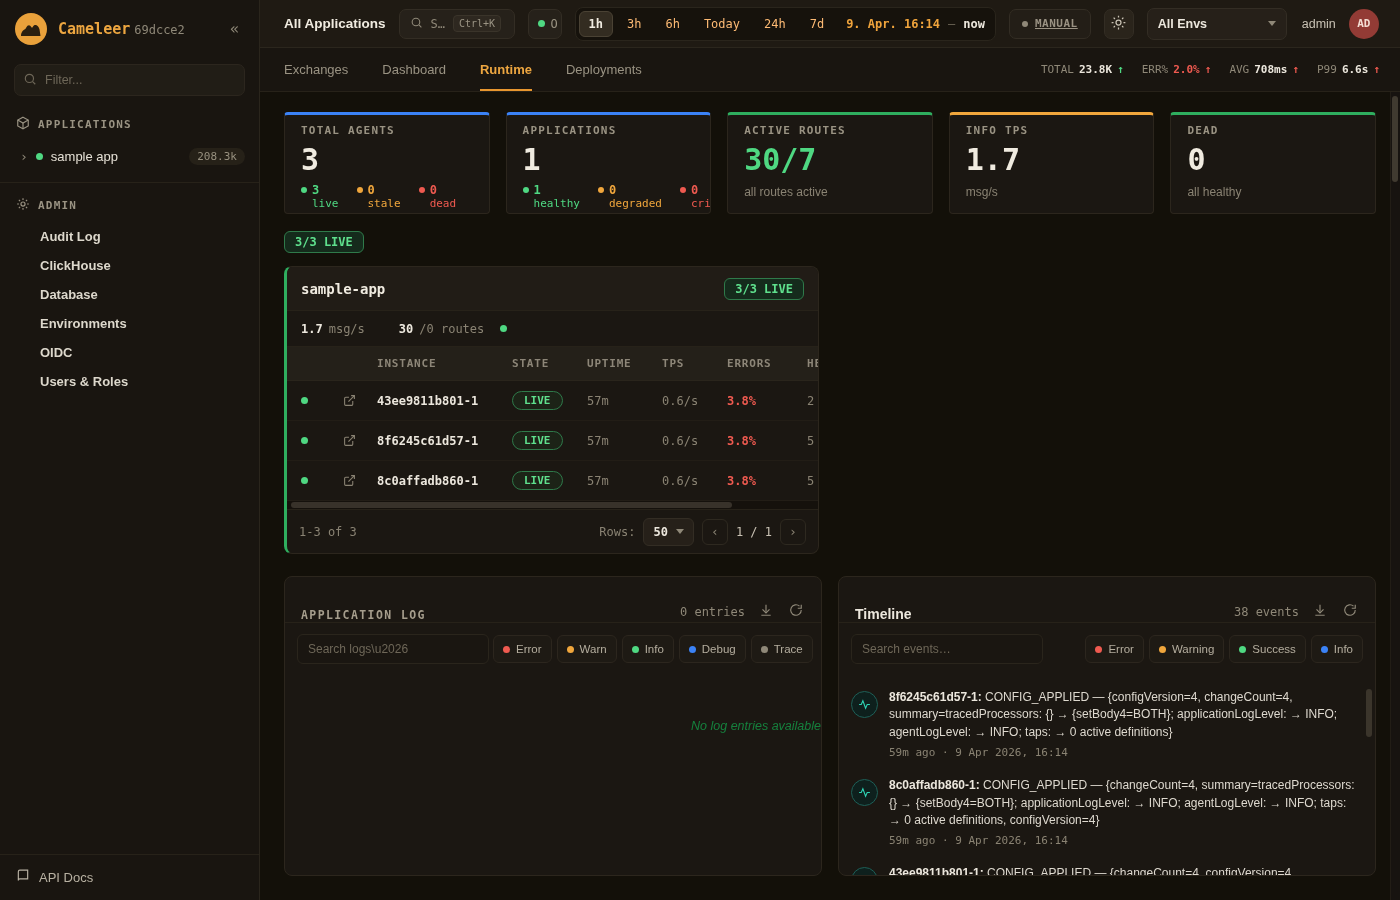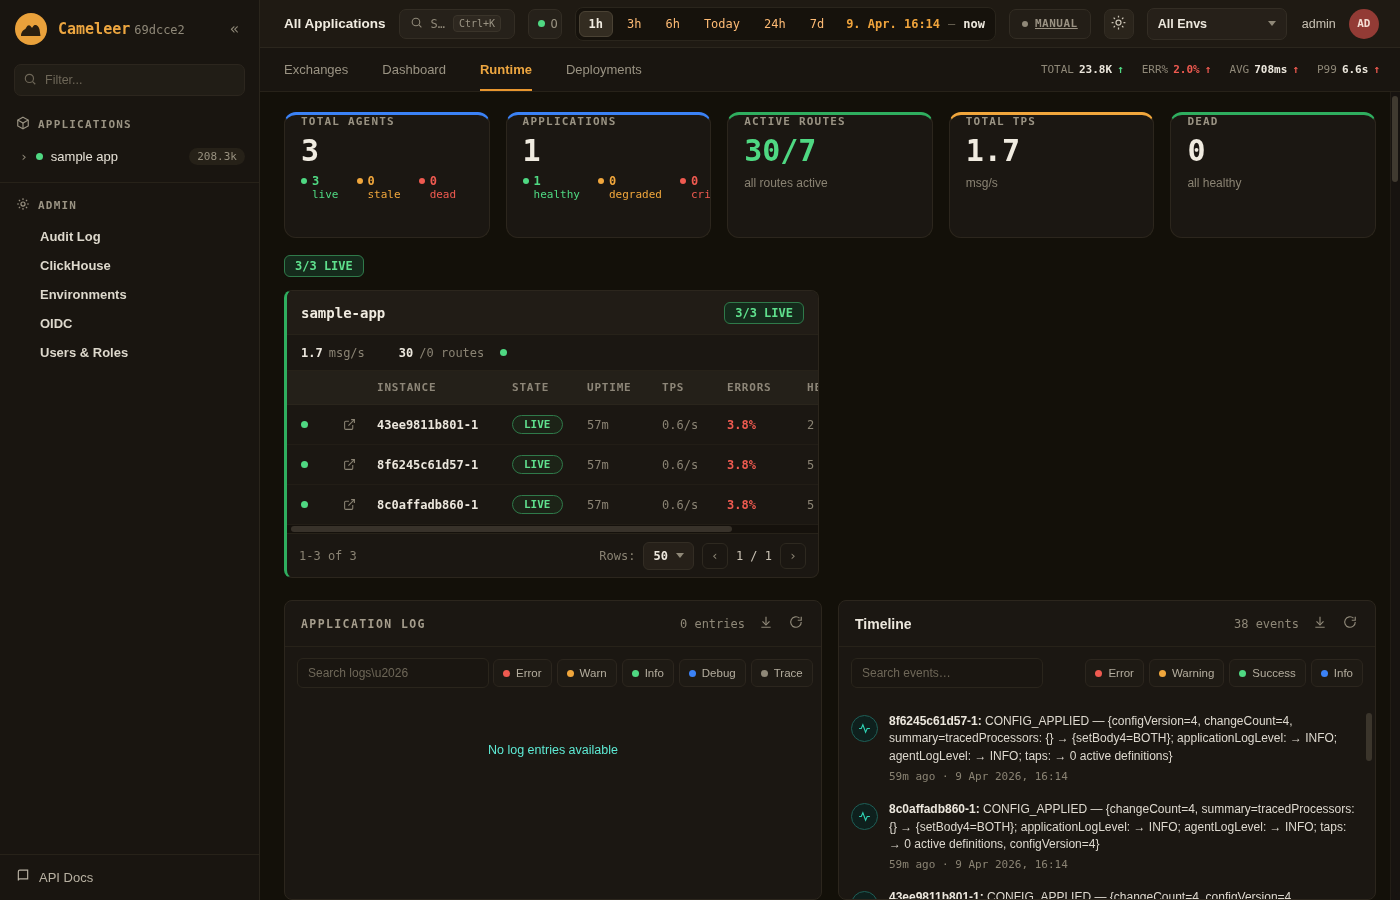--- a/index.html
+++ b/index.html
@@ -79,7 +79,7 @@
   .content { flex:1; overflow:hidden; padding:20px 24px 0 24px; position:relative; }
 
   .cards-row { display:flex; gap:16px; }
-  .stat-card { flex:1; min-width:0; background:#1b1712; border:1px solid #2c261d; border-top-width:3px; border-radius:12px; height:126px; padding:0 16px; overflow:hidden; }
+  .stat-card { flex:1; min-width:0; background:#1b1712; border:1px solid #2c261d; border-top-width:3px; border-radius:4px; height:102px; padding:9px 16px; overflow:hidden; }
   .stat-card.accent-blue { border-top-color:#3b82f6; }
   .stat-card.accent-green { border-top-color:#2fae5f; }
   .stat-card.accent-amber { border-top-color:#f0a63c; }

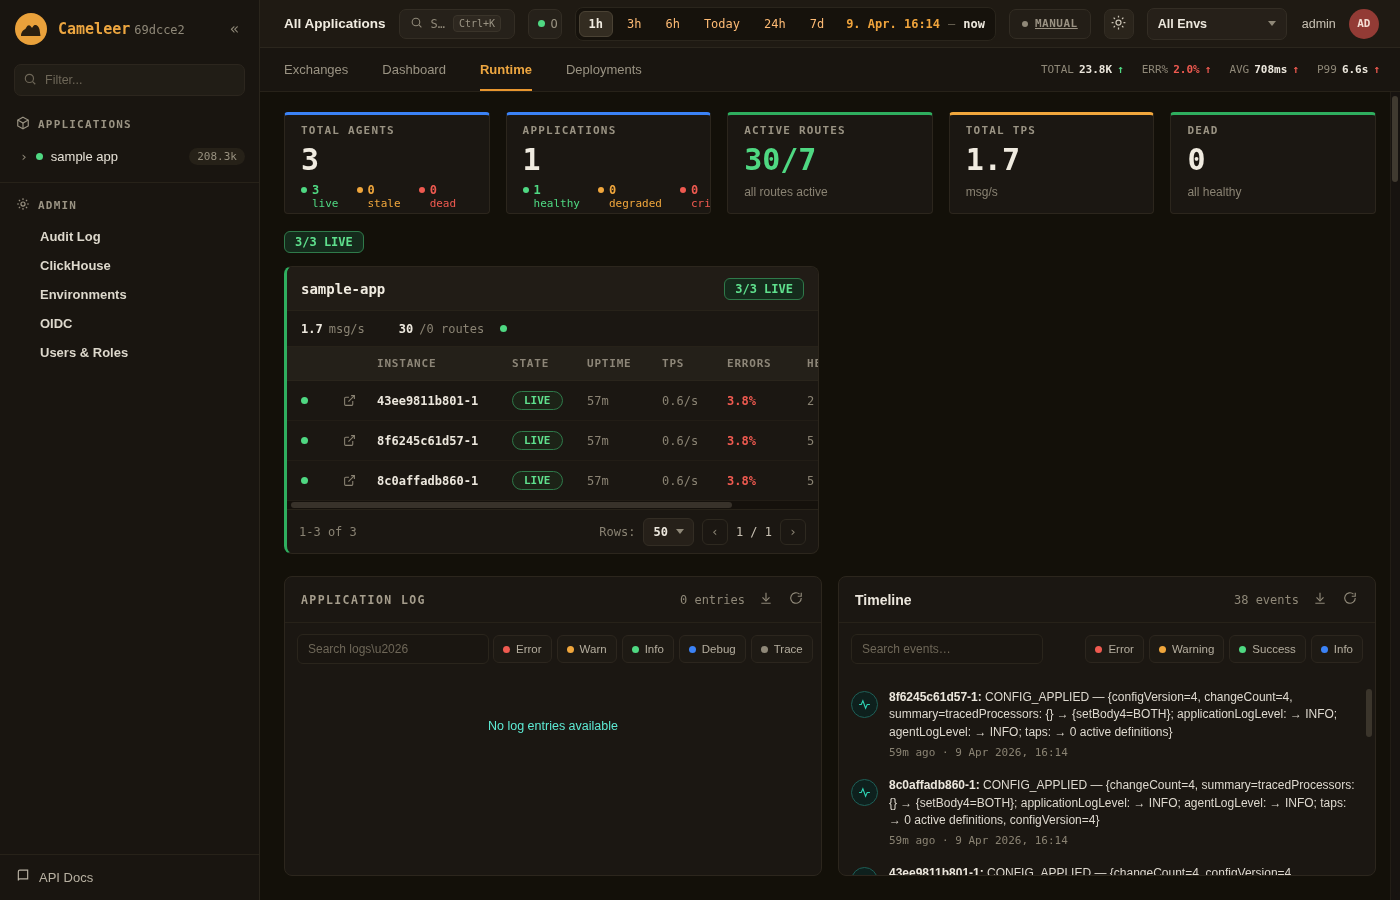--- a/index.html
+++ b/index.html
@@ -389,7 +389,7 @@
         </div>
 
         <div class="stat-card accent-amber">
-          <div class="sc-title">TOTAL TPS</div>
+          <div class="sc-title">INFO TPS</div>
           <div class="sc-value">1.7</div>
           <div class="sc-sub">msg/s</div>
         </div>

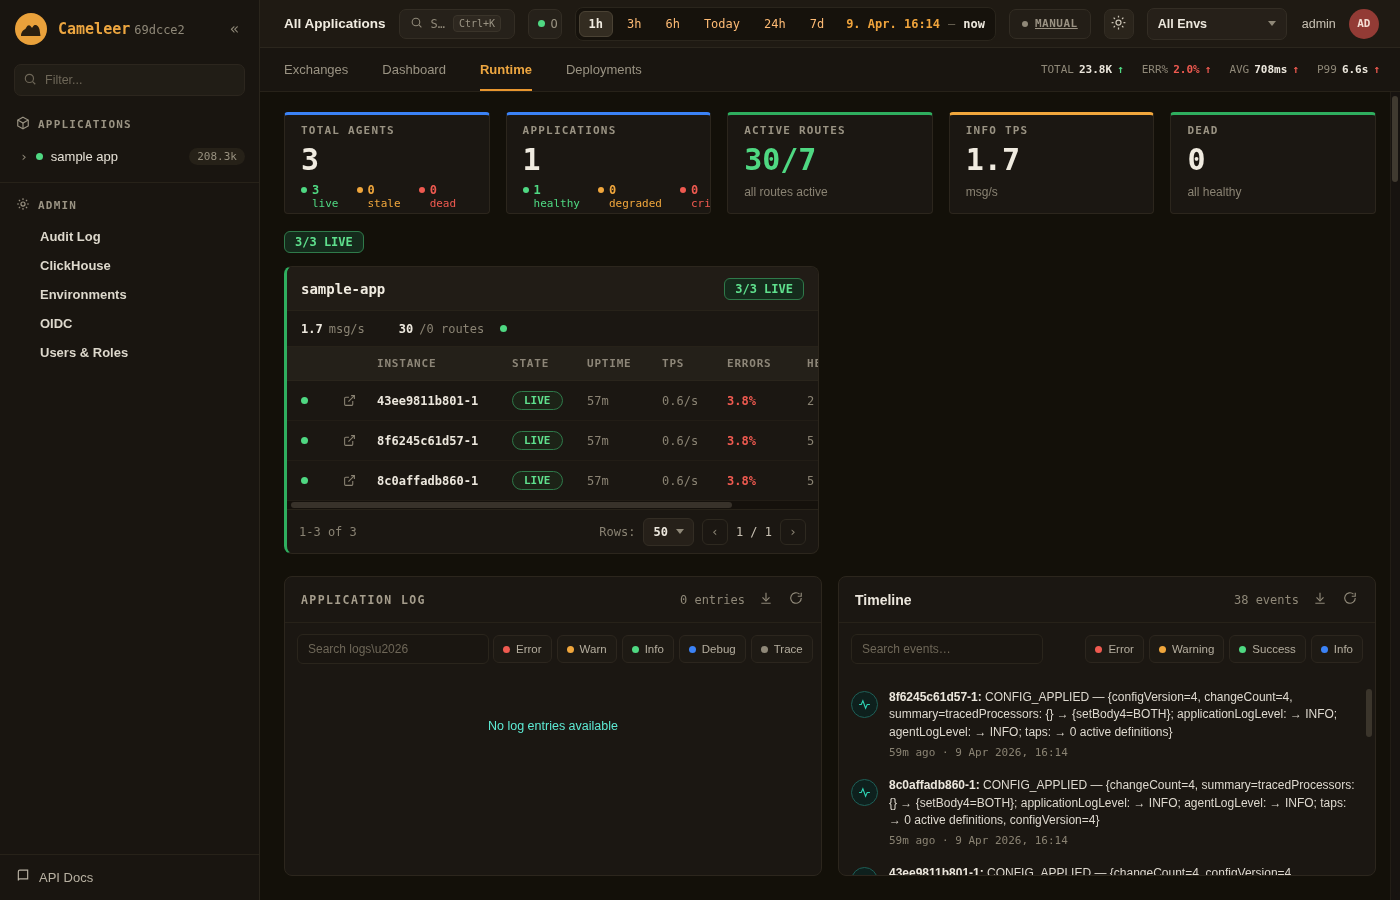--- a/index.html
+++ b/index.html
@@ -219,6 +219,7 @@
     <nav class="sb-nav">
       <div class="sb-nav-item">Audit Log</div>
       <div class="sb-nav-item">ClickHouse</div>
+      <div class="sb-nav-item">Database</div>
       <div class="sb-nav-item">Environments</div>
       <div class="sb-nav-item">OIDC</div>
       <div class="sb-nav-item">Users &amp; Roles</div>

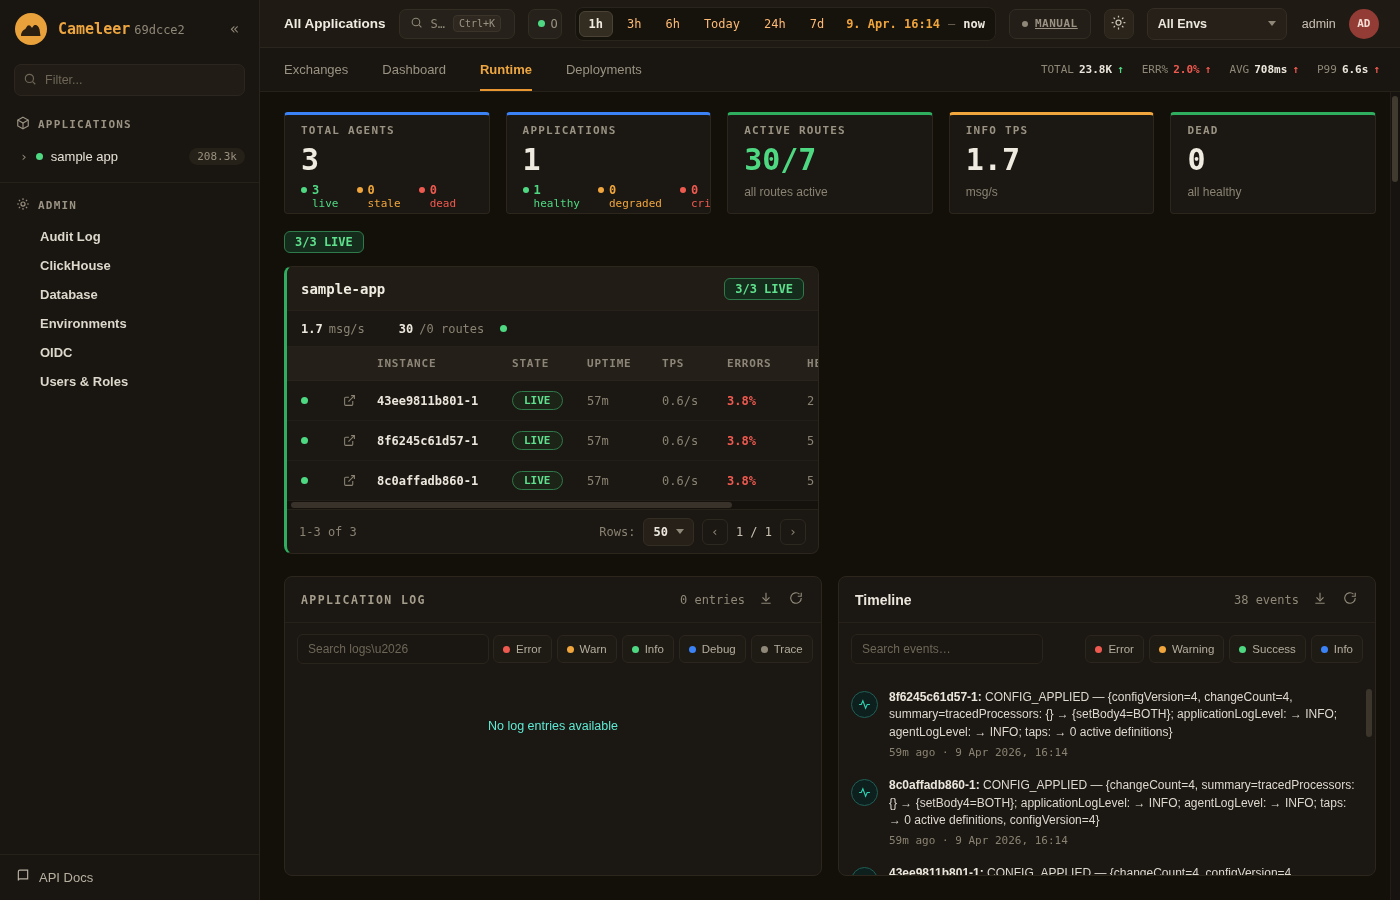--- a/index.html
+++ b/index.html
@@ -132,7 +132,7 @@
   
   .panels { display:flex; gap:16px; margin-top:22px; height:300px; }
   .panel { flex:1; min-width:0; background:#1b1712; border:1px solid #2c261d; border-radius:8px; overflow:hidden; display:flex; flex-direction:column; position:relative; }
-  .panel-header { height:46px; flex-shrink:0; border-bottom:1px solid #272219; display:flex; align-items:center; padding:0 16px; }
+  .panel-header { height:46px; flex-shrink:0; border-bottom:1px solid #272219; display:flex; align-items:flex-end; padding:0 16px; }
   .pt-mono { color:#a59d8c; font-size:11.5px; font-weight:bold; letter-spacing:1.4px; }
   .pt-sans { font-family:"Liberation Sans", sans-serif; font-size:14px; font-weight:bold; color:#ece7dd; }
   .panel-actions { margin-left:auto; display:flex; align-items:center; gap:12px; }

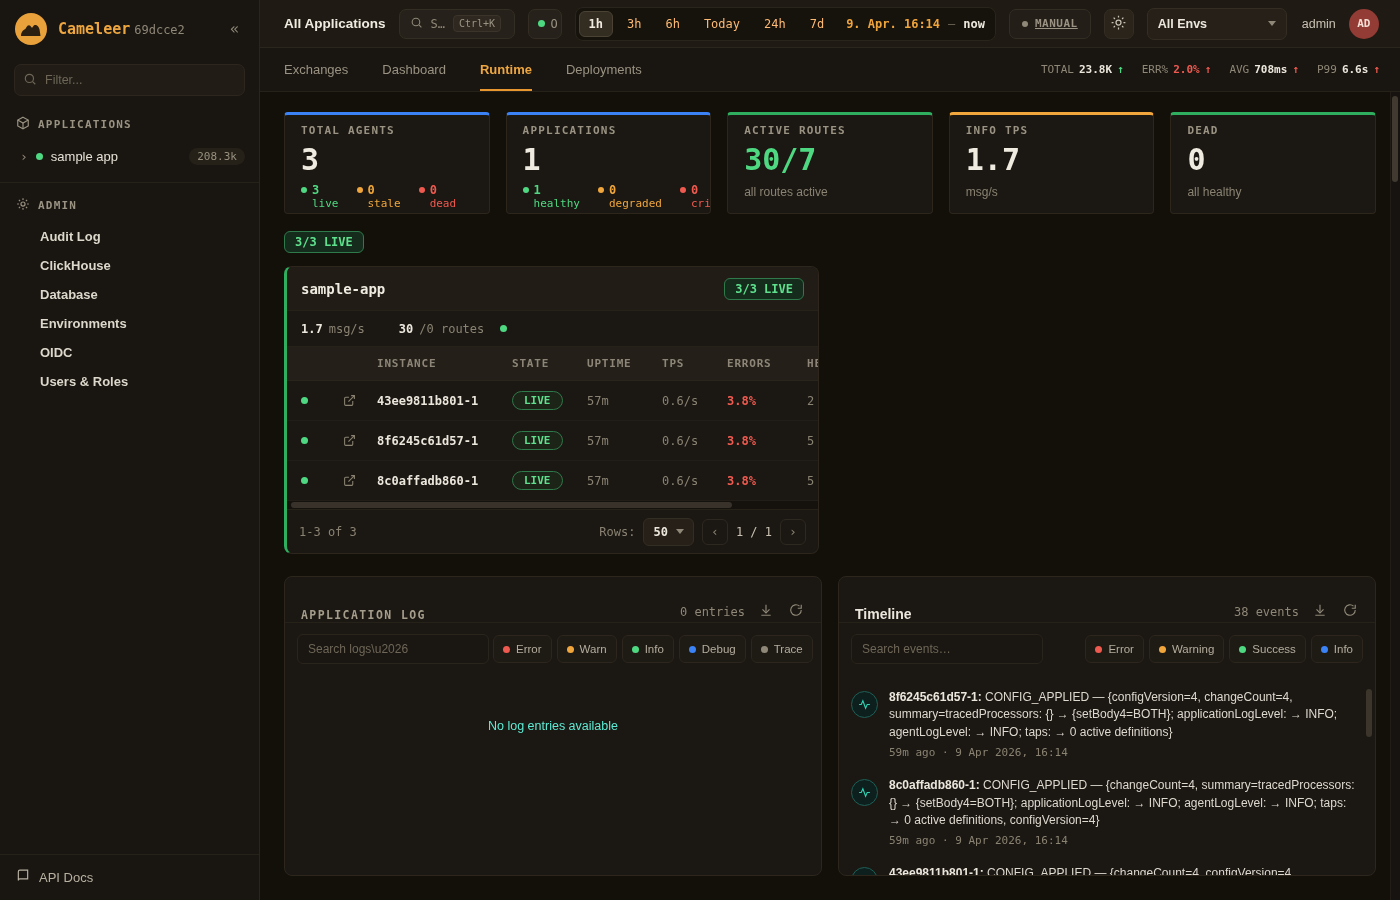--- a/index.html
+++ b/index.html
@@ -145,7 +145,7 @@
   .chip { display:flex; align-items:center; gap:6px; height:28px; padding:0 9px; background:#1e1a14; border:1px solid #2c261e; border-radius:6px; font-family:"Liberation Sans", sans-serif; font-size:11.5px; color:#b4ad9e; cursor:pointer; white-space:nowrap; }
   .cdot { width:7px; height:7px; border-radius:50%; }
   .cdot.red { background:#ef5a50; } .cdot.amber { background:#f0a63c; } .cdot.green { background:#4fd882; } .cdot.blue { background:#3b82f6; } .cdot.gray { background:#8f8878; }
-  .panel-empty { text-align:center; color:#5eead4; font-family:"Liberation Sans", sans-serif; font-size:12.5px; padding-top:44px; }
+  .panel-empty { text-align:right; color:#15803d; font-family:"Liberation Sans", sans-serif; font-size:12.5px; padding-top:44px;font-style:italic; }
 
   .events { padding:6px 18px 0 12px; overflow:hidden; position:relative; flex:1; }
   .event { display:flex; gap:11px; padding:8px 0 10px 0; }

